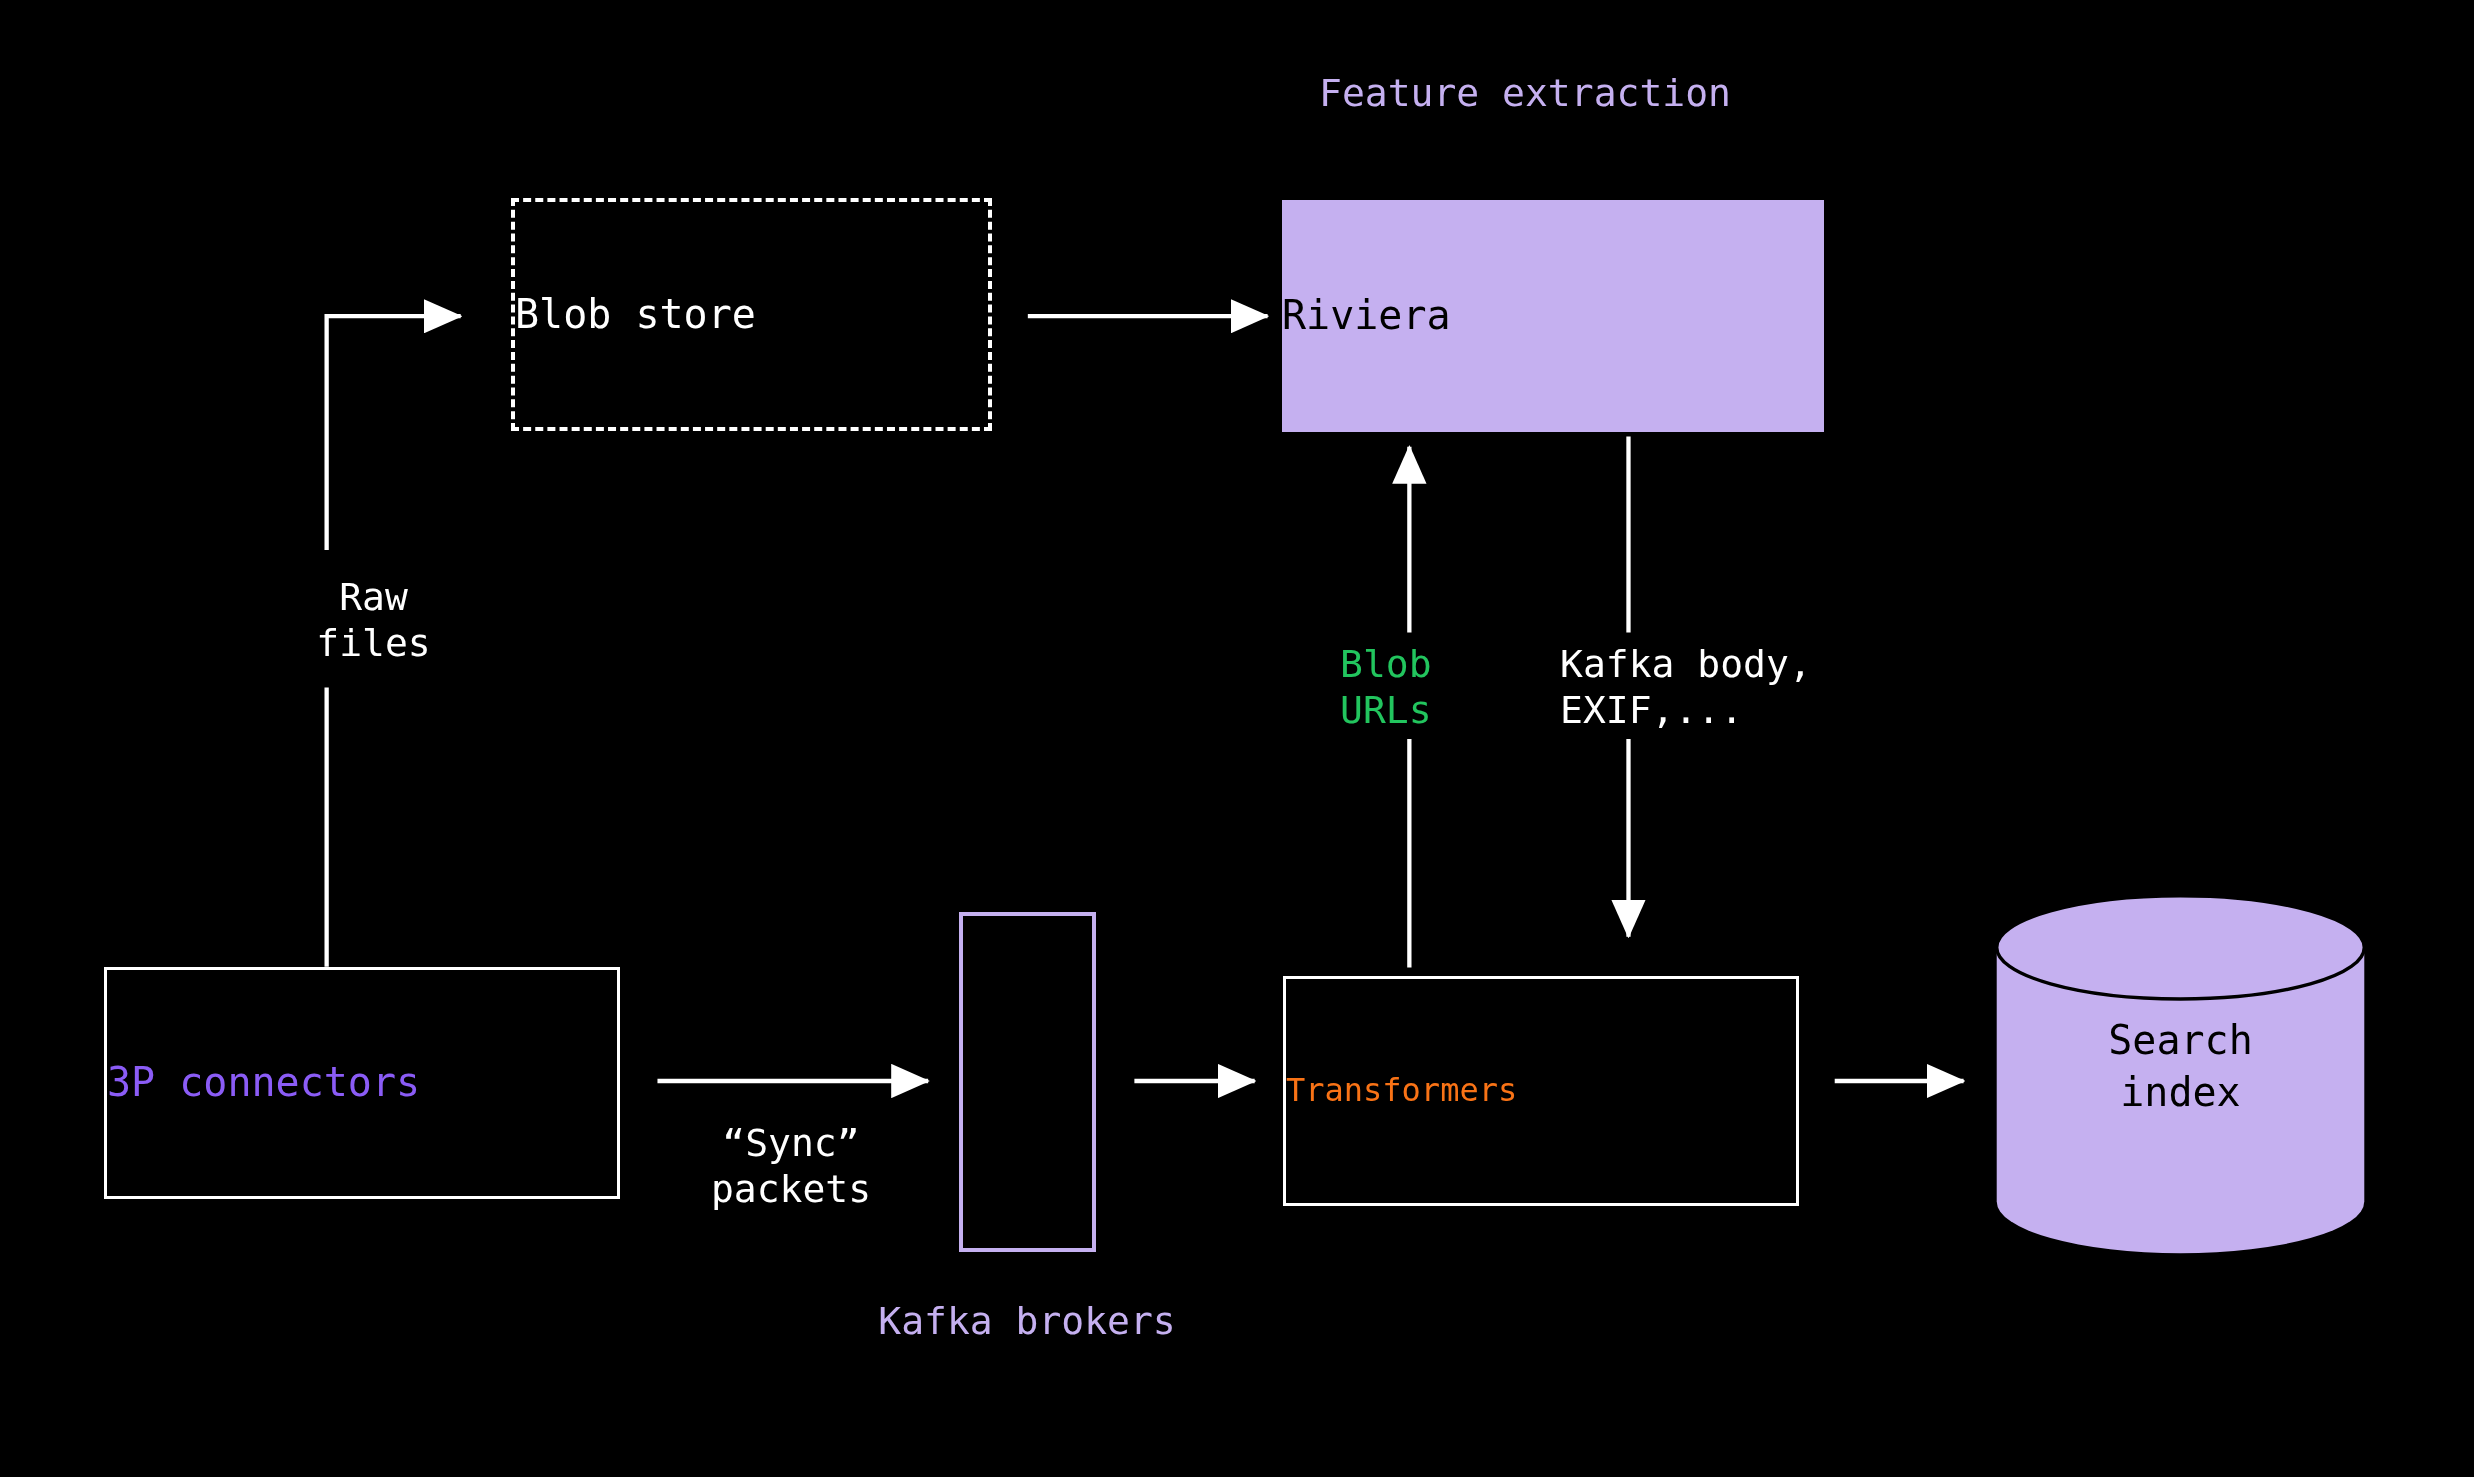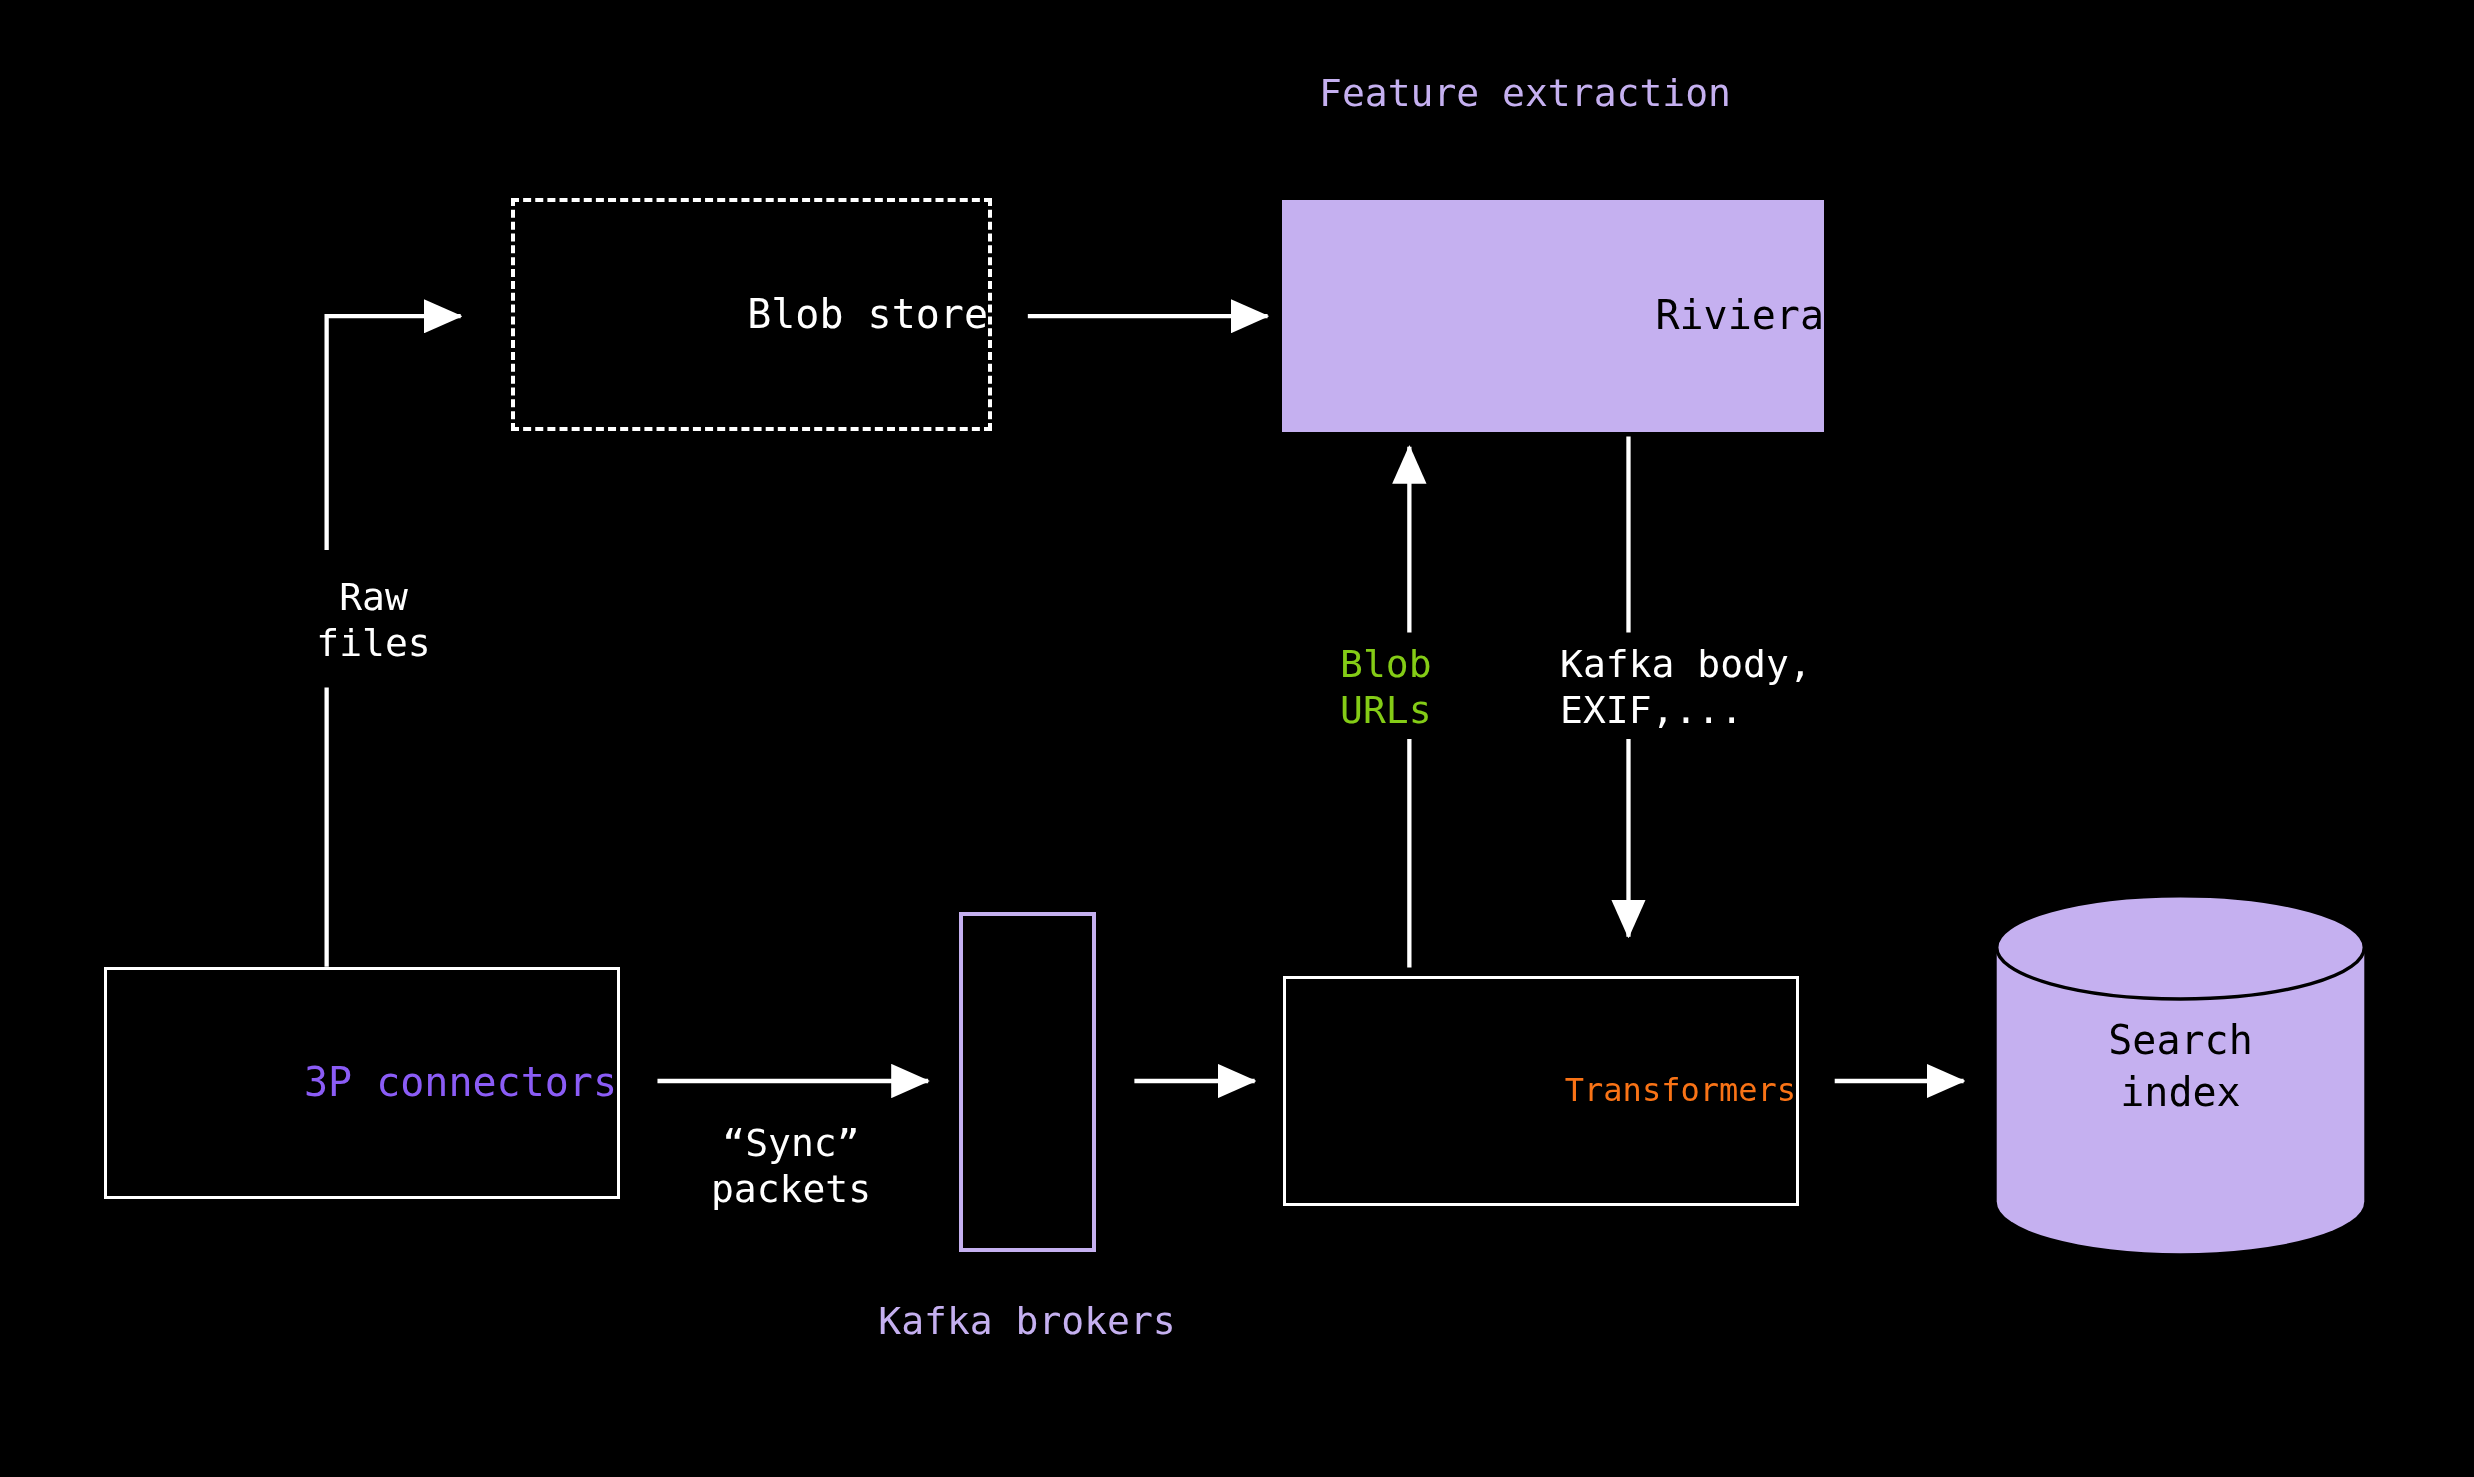--- a/index.html
+++ b/index.html
@@ -32,7 +32,7 @@
     box-sizing: border-box;
     display: flex;
     align-items: center;
-    justify-content: flex-end;
+    justify-content: flex-start;
     text-align: center;
     line-height: 1.18;
   }

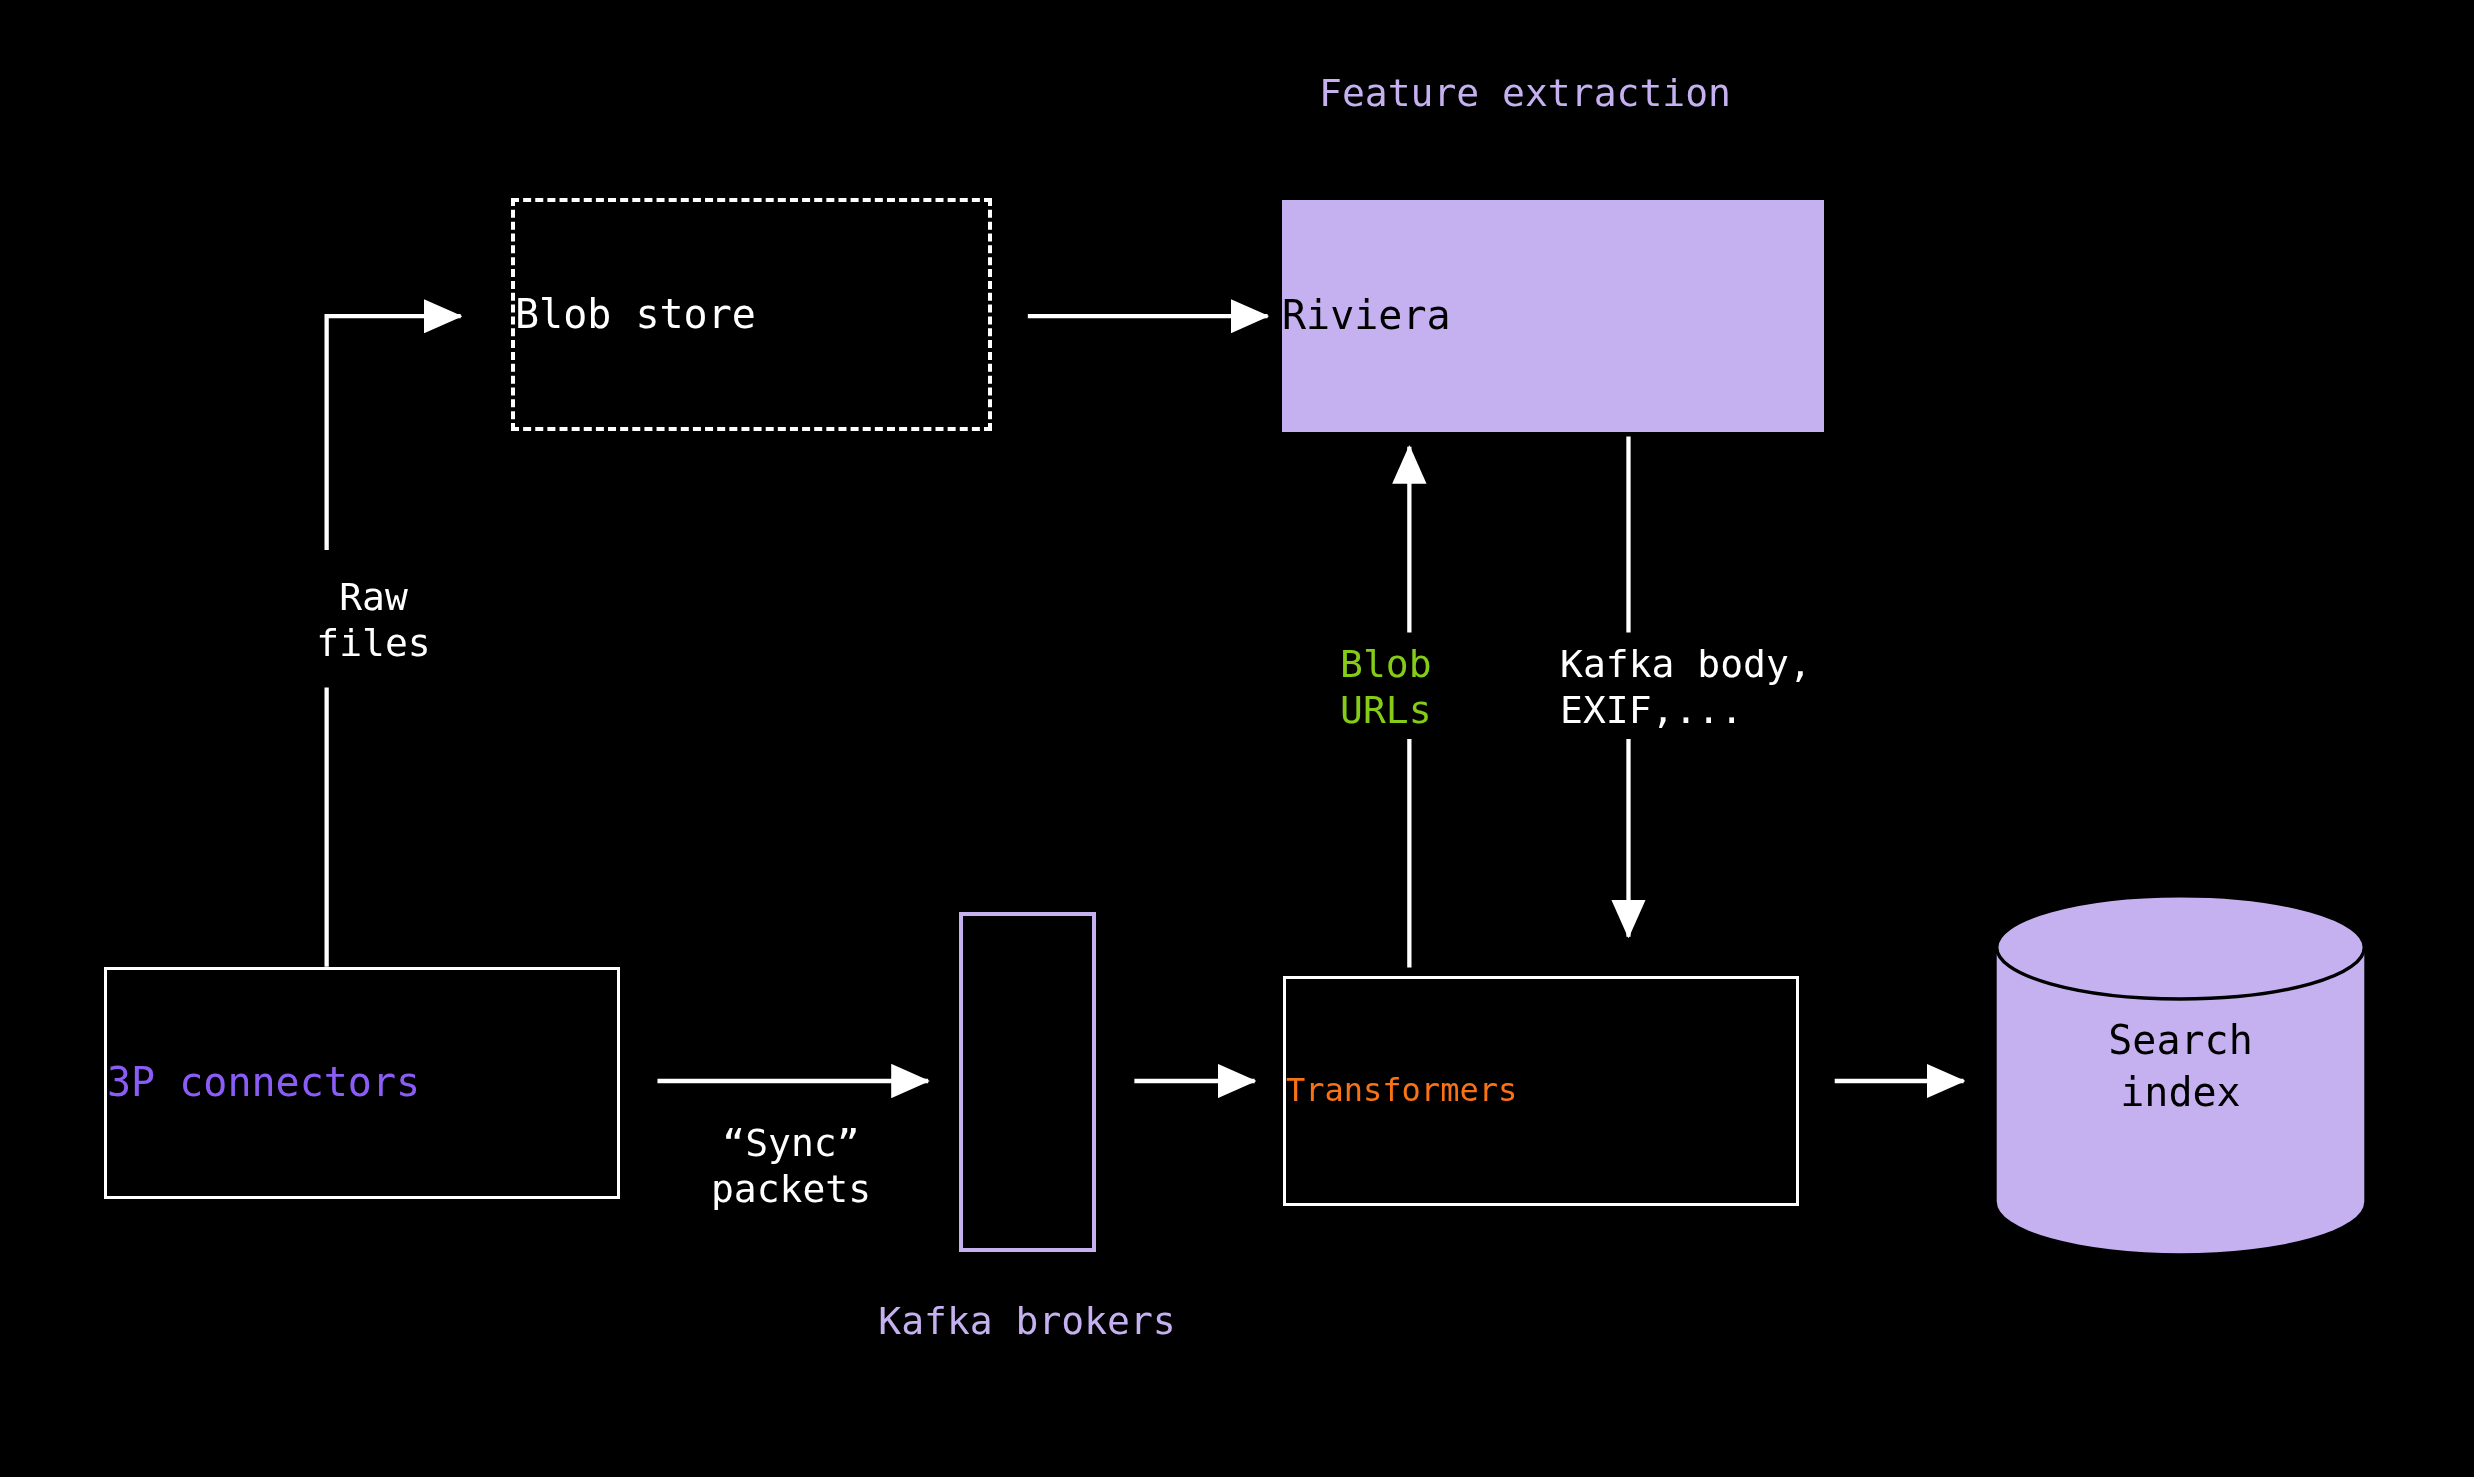--- a/index.html
+++ b/index.html
@@ -135,7 +135,7 @@
   }
   #cap-blob-urls {
     left: 1340px; top: 641px;
-    color: #84cc16;
+    color: #22c55e;
     font-size: 38px;
     text-align: right;
   }

